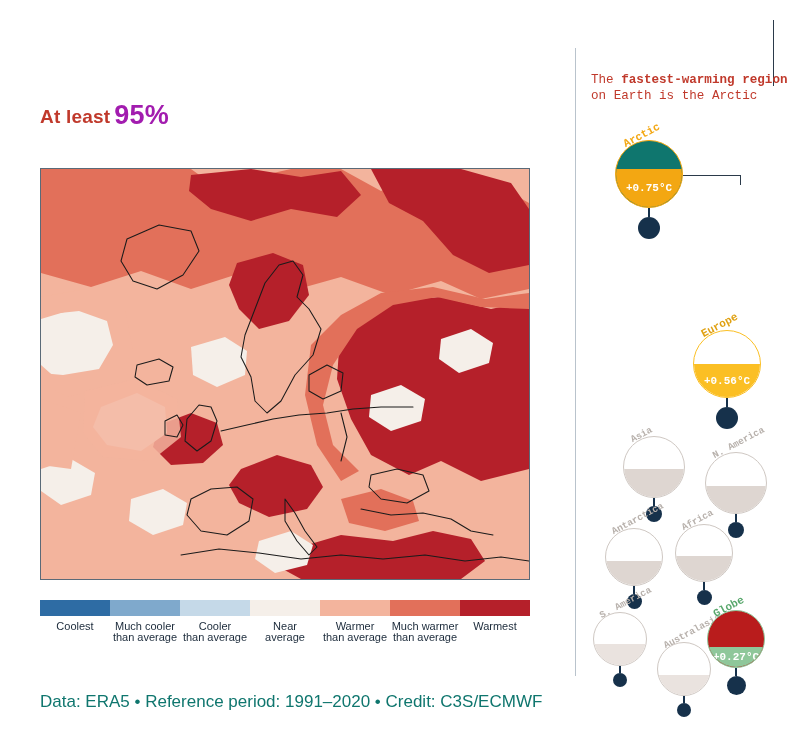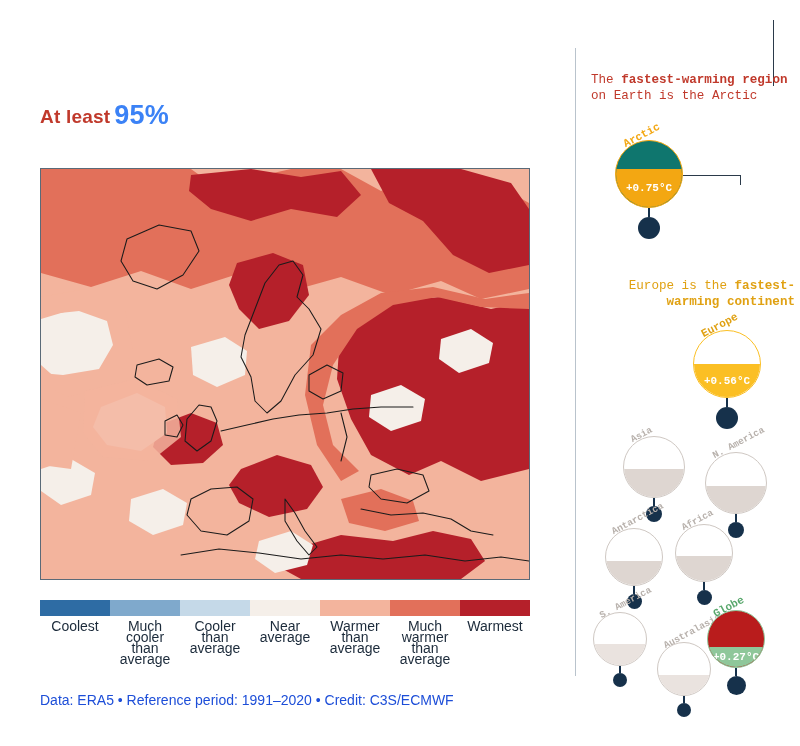--- a/index.html
+++ b/index.html
@@ -70,7 +70,7 @@
   .headline .line1 .pct {
     font-size: 27px;
     font-weight: bold;
-    color: #3b82f6;
+    color: #a21caf;
     vertical-align: -1px;
     margin-left: 4px;
   }

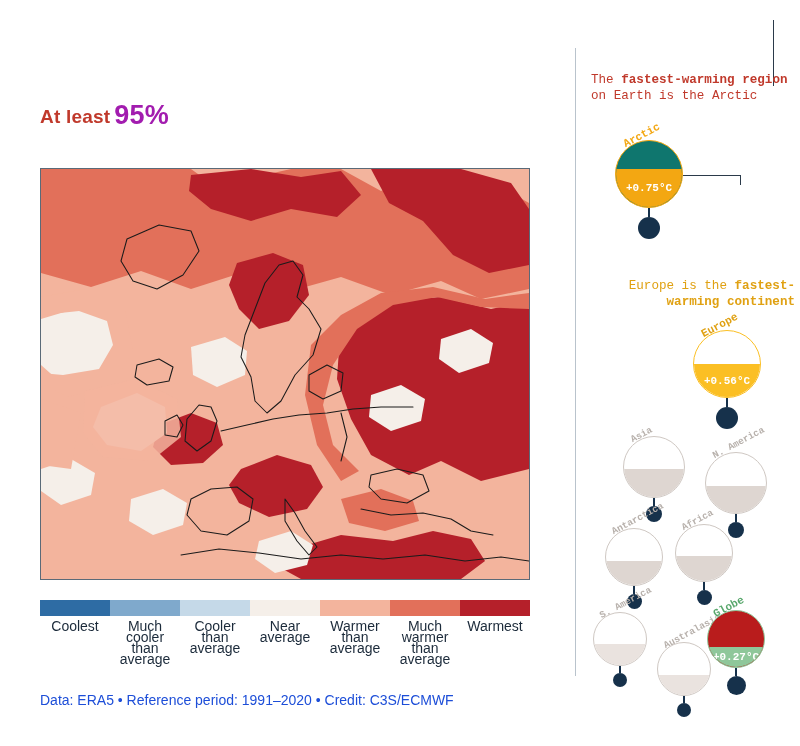--- a/index.html
+++ b/index.html
@@ -356,9 +356,6 @@
     <div class="annot-line"></div>
     <div class="annot-line2"></div>
 
-    <div class="rp-title europe">
-      <span>Europe is the </span><b>fastest-warming continent</b>
-    </div>
 
     <div id="globes">
         <div class="globe" style="left: 40px; top: 128px;">

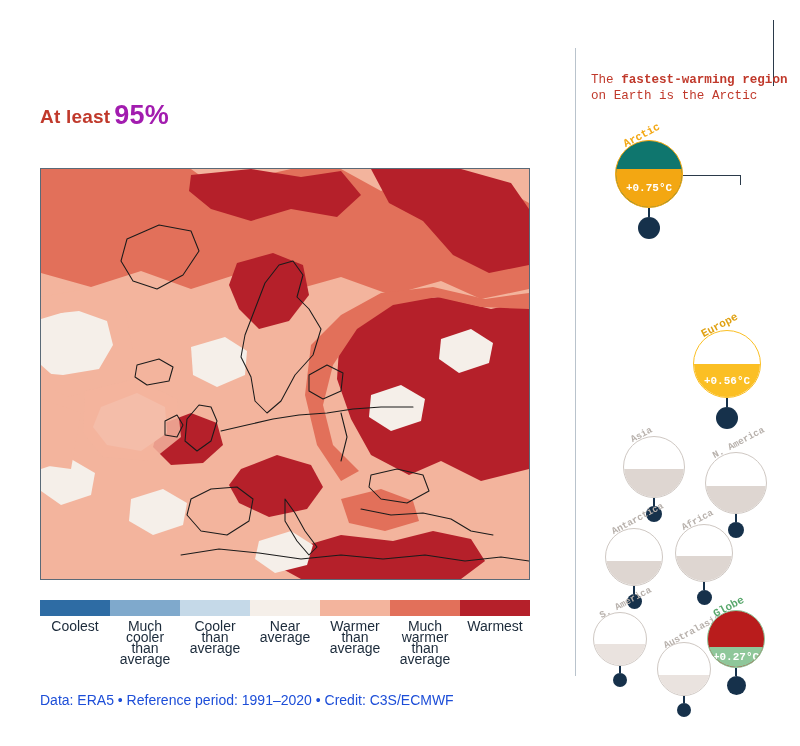--- a/index.html
+++ b/index.html
@@ -110,7 +110,7 @@
   }
   .legend-label {
     margin-top: 5px;
-    font-size: 14px;
+    font-size: 11px;
     line-height: 11px;
     text-align: center;
     color: #1b2a3a;

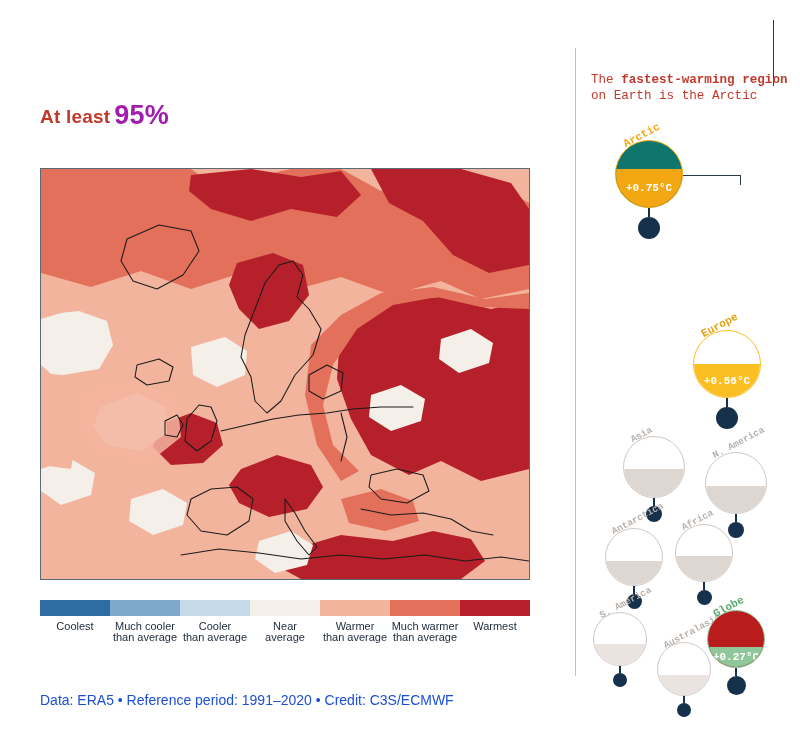--- a/index.html
+++ b/index.html
@@ -121,8 +121,8 @@
     position: absolute;
     left: 40px;
     top: 692px;
-    font-size: 14px;
-    color: #1d4ed8;
+    font-size: 17px;
+    color: #0f766e;
   }
 
   

